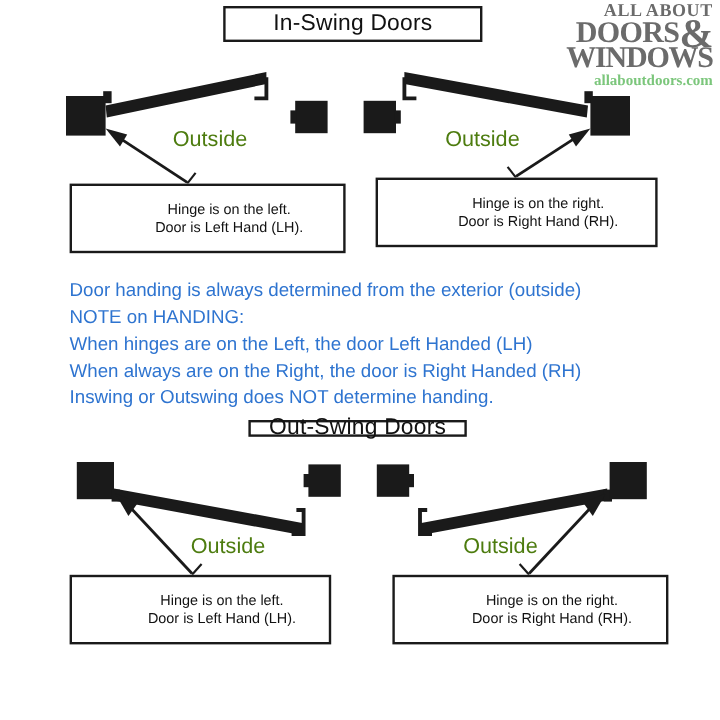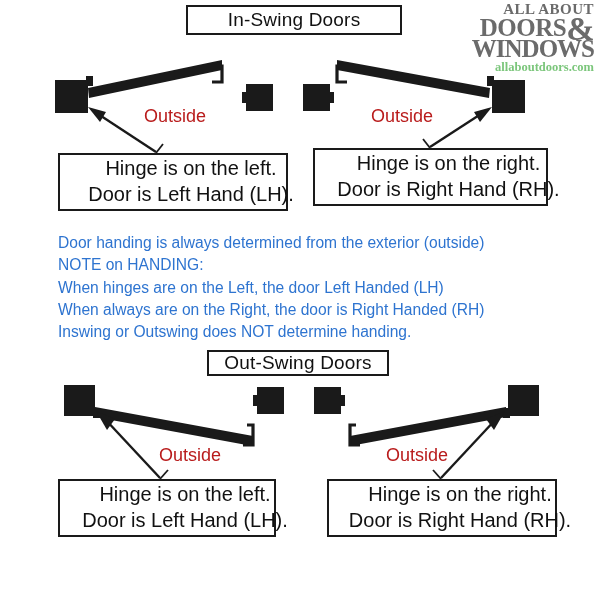--- a/index.html
+++ b/index.html
@@ -87,7 +87,7 @@
   .outside-label {
     position: absolute;
     font-size: 18px;
-    color: #b91c1c;
+    color: #4d7c0f;
     white-space: nowrap;
   }
   #outside-tl { left: 144px; top: 106px; }

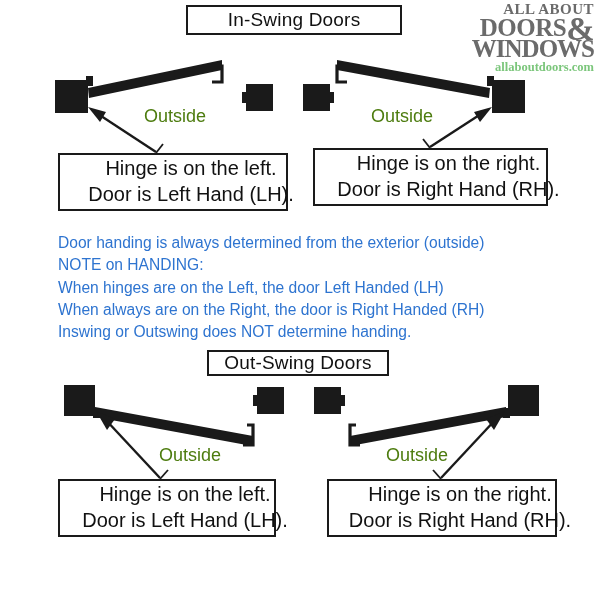--- a/index.html
+++ b/index.html
@@ -104,7 +104,7 @@
     flex-direction: column;
     align-items: center;
     justify-content: center;
-    font-size: 20px;
+    font-size: 12px;
     color: #111111;
     line-height: 1.28;
     white-space: nowrap;

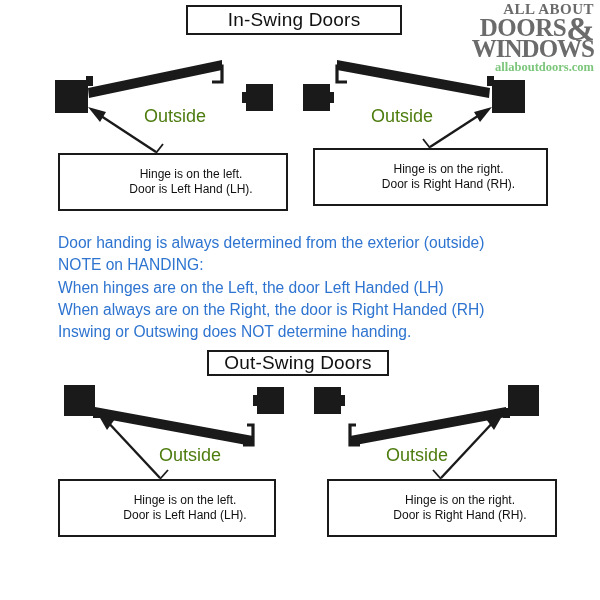--- a/index.html
+++ b/index.html
@@ -82,7 +82,7 @@
     letter-spacing: 0.2px;
   }
   #title-inswing { left: 186px; top: 5px;   width: 216px; height: 30px; }
-  #title-outswing{ left: 207px; top: 350px; width: 182px; height: 26px; }
+  #title-outswing{ left: 207px; top: 350px; width: 182px; height: 14px; }
   
   .outside-label {
     position: absolute;

